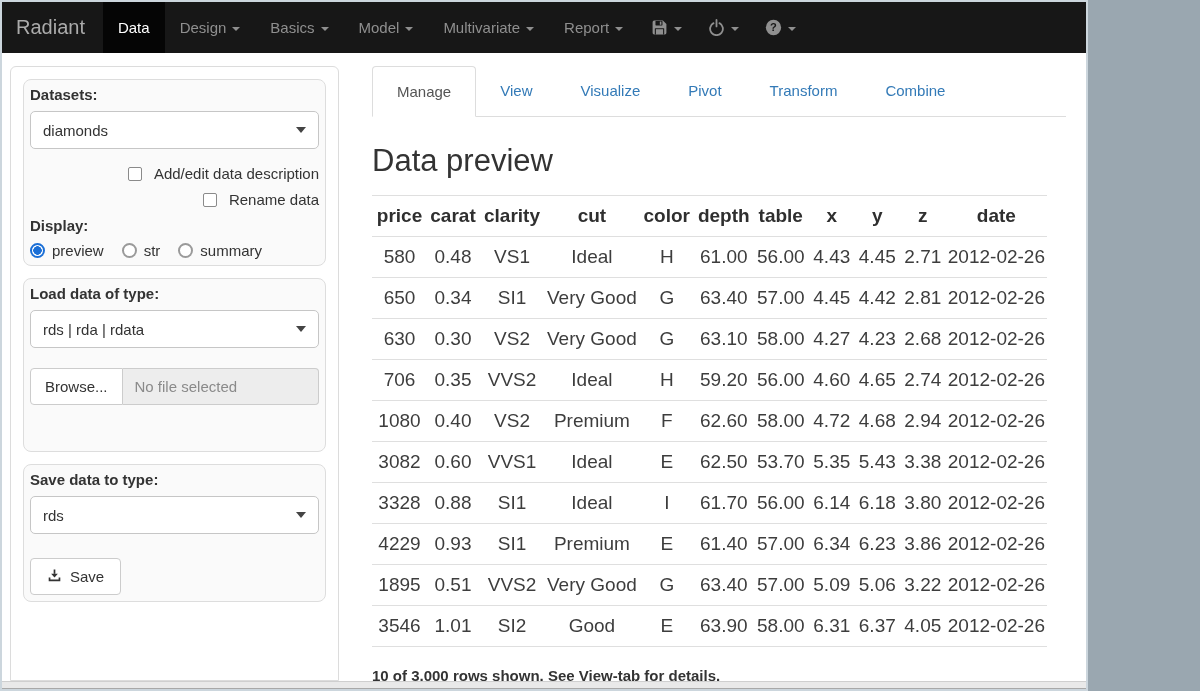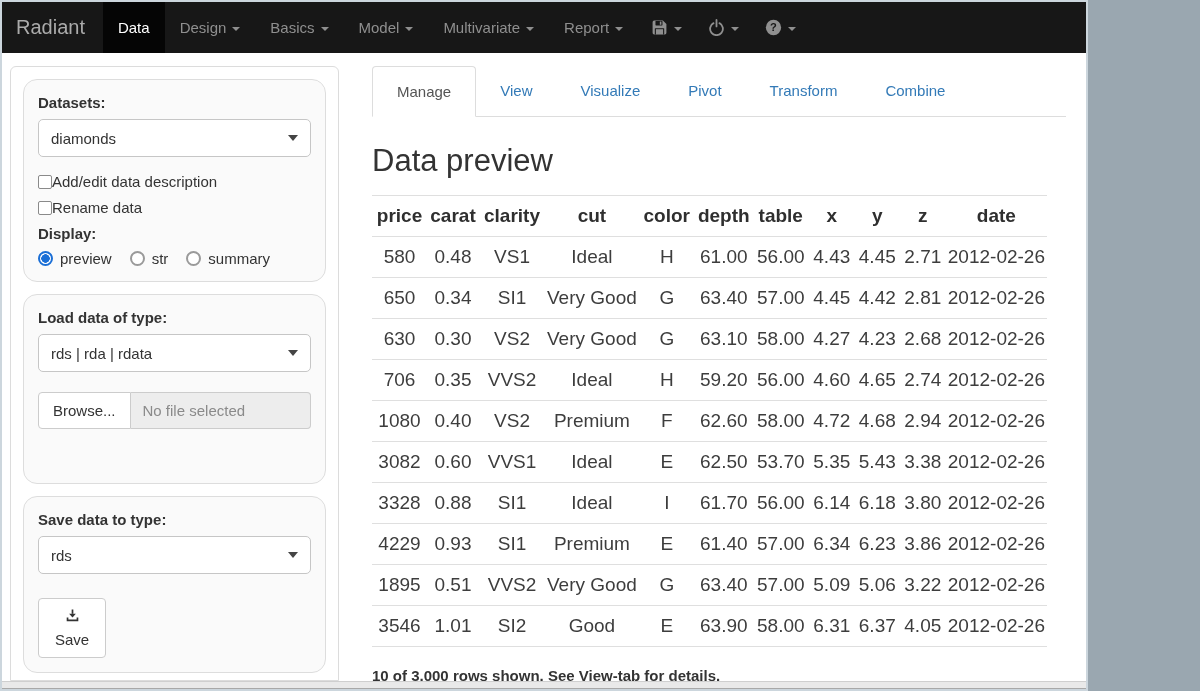--- a/index.html
+++ b/index.html
@@ -38,8 +38,8 @@
     border-radius:6px 6px 0 0; padding-top:12px; overflow:hidden; background:#fff;
   }
   .well {
-    background:#fafafa; border:1px solid #ddd; border-radius:14px;
-    margin:0 12px 12px 12px; padding:14px;
+    background:#fafafa; border:1px solid #ddd; border-radius:8px;
+    margin:0 12px 12px 12px; padding:6px;
   }
   .ctl-label { font-weight:bold; font-size:15px; color:#333; margin-bottom:8px; }
   .select {

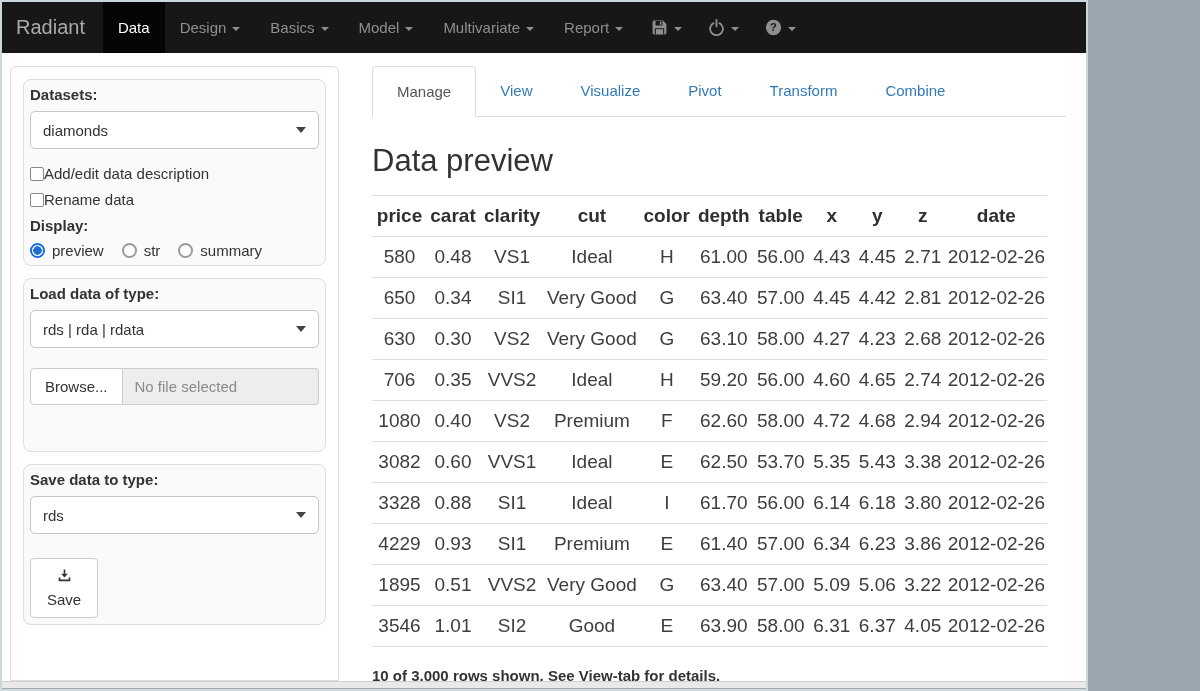--- a/index.html
+++ b/index.html
@@ -52,7 +52,7 @@
     border-top:6px solid #444;
   }
   .chk-group { margin-top:16px; }
-  .chk { display:flex; align-items:center; gap:0; font-size:15px; color:#333; margin:0 0 9px 0; cursor:pointer; }
+  .chk { display:flex; align-items:center; gap:12px; font-size:15px; color:#333; margin:0 0 9px 0; cursor:pointer;justify-content:flex-end; }
   .box { width:14px; height:14px; border:1.5px solid #8a8a8a; border-radius:2px; background:#fff; flex:none; }
   .radio-row { display:flex; gap:18px; margin-top:8px; }
   .radio-opt { display:flex; align-items:center; gap:7px; font-size:15px; color:#333; cursor:pointer; }

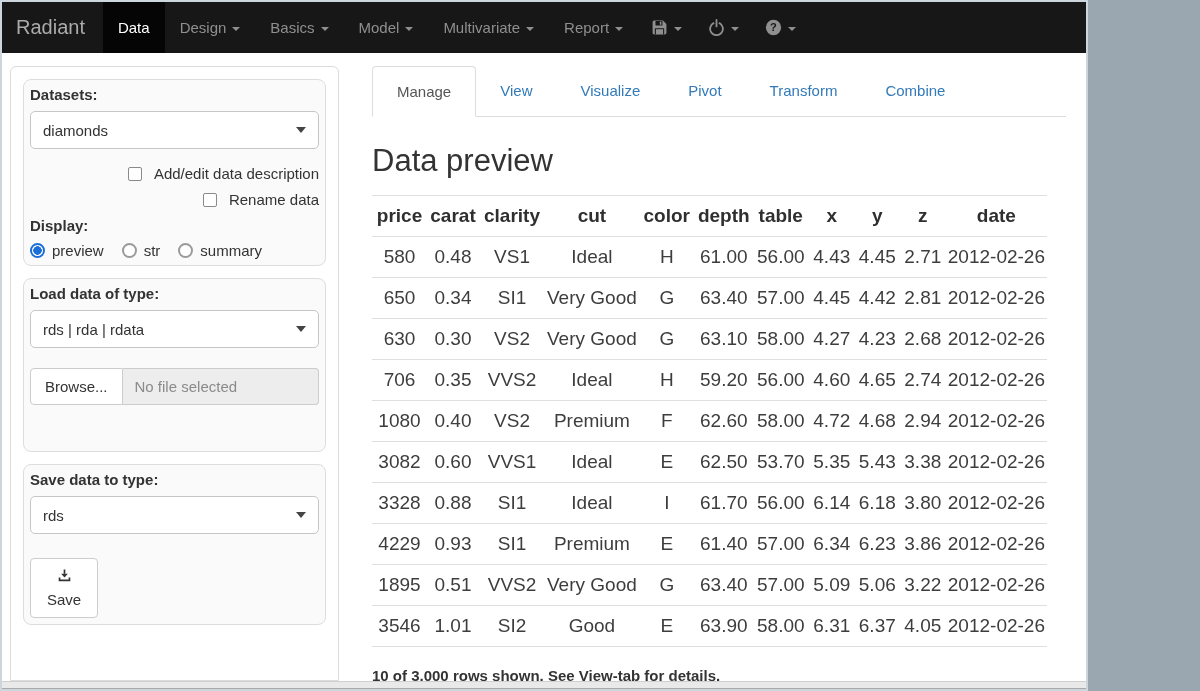--- a/index.html
+++ b/index.html
@@ -73,9 +73,9 @@
   }
   .load-spacer { height:40px; }
   .save-btn {
-    display:inline-flex; align-items:center; gap:8px; background:#fff;
+    display:inline-flex; align-items:flex-start; gap:8px; background:#fff;
     border:1px solid #ccc; border-radius:4px; padding:9px 16px;
-    font-size:15px; color:#333; cursor:pointer; margin-top:20px;flex-direction:column;
+    font-size:15px; color:#333; cursor:pointer; margin-top:20px;
   }
 
   

